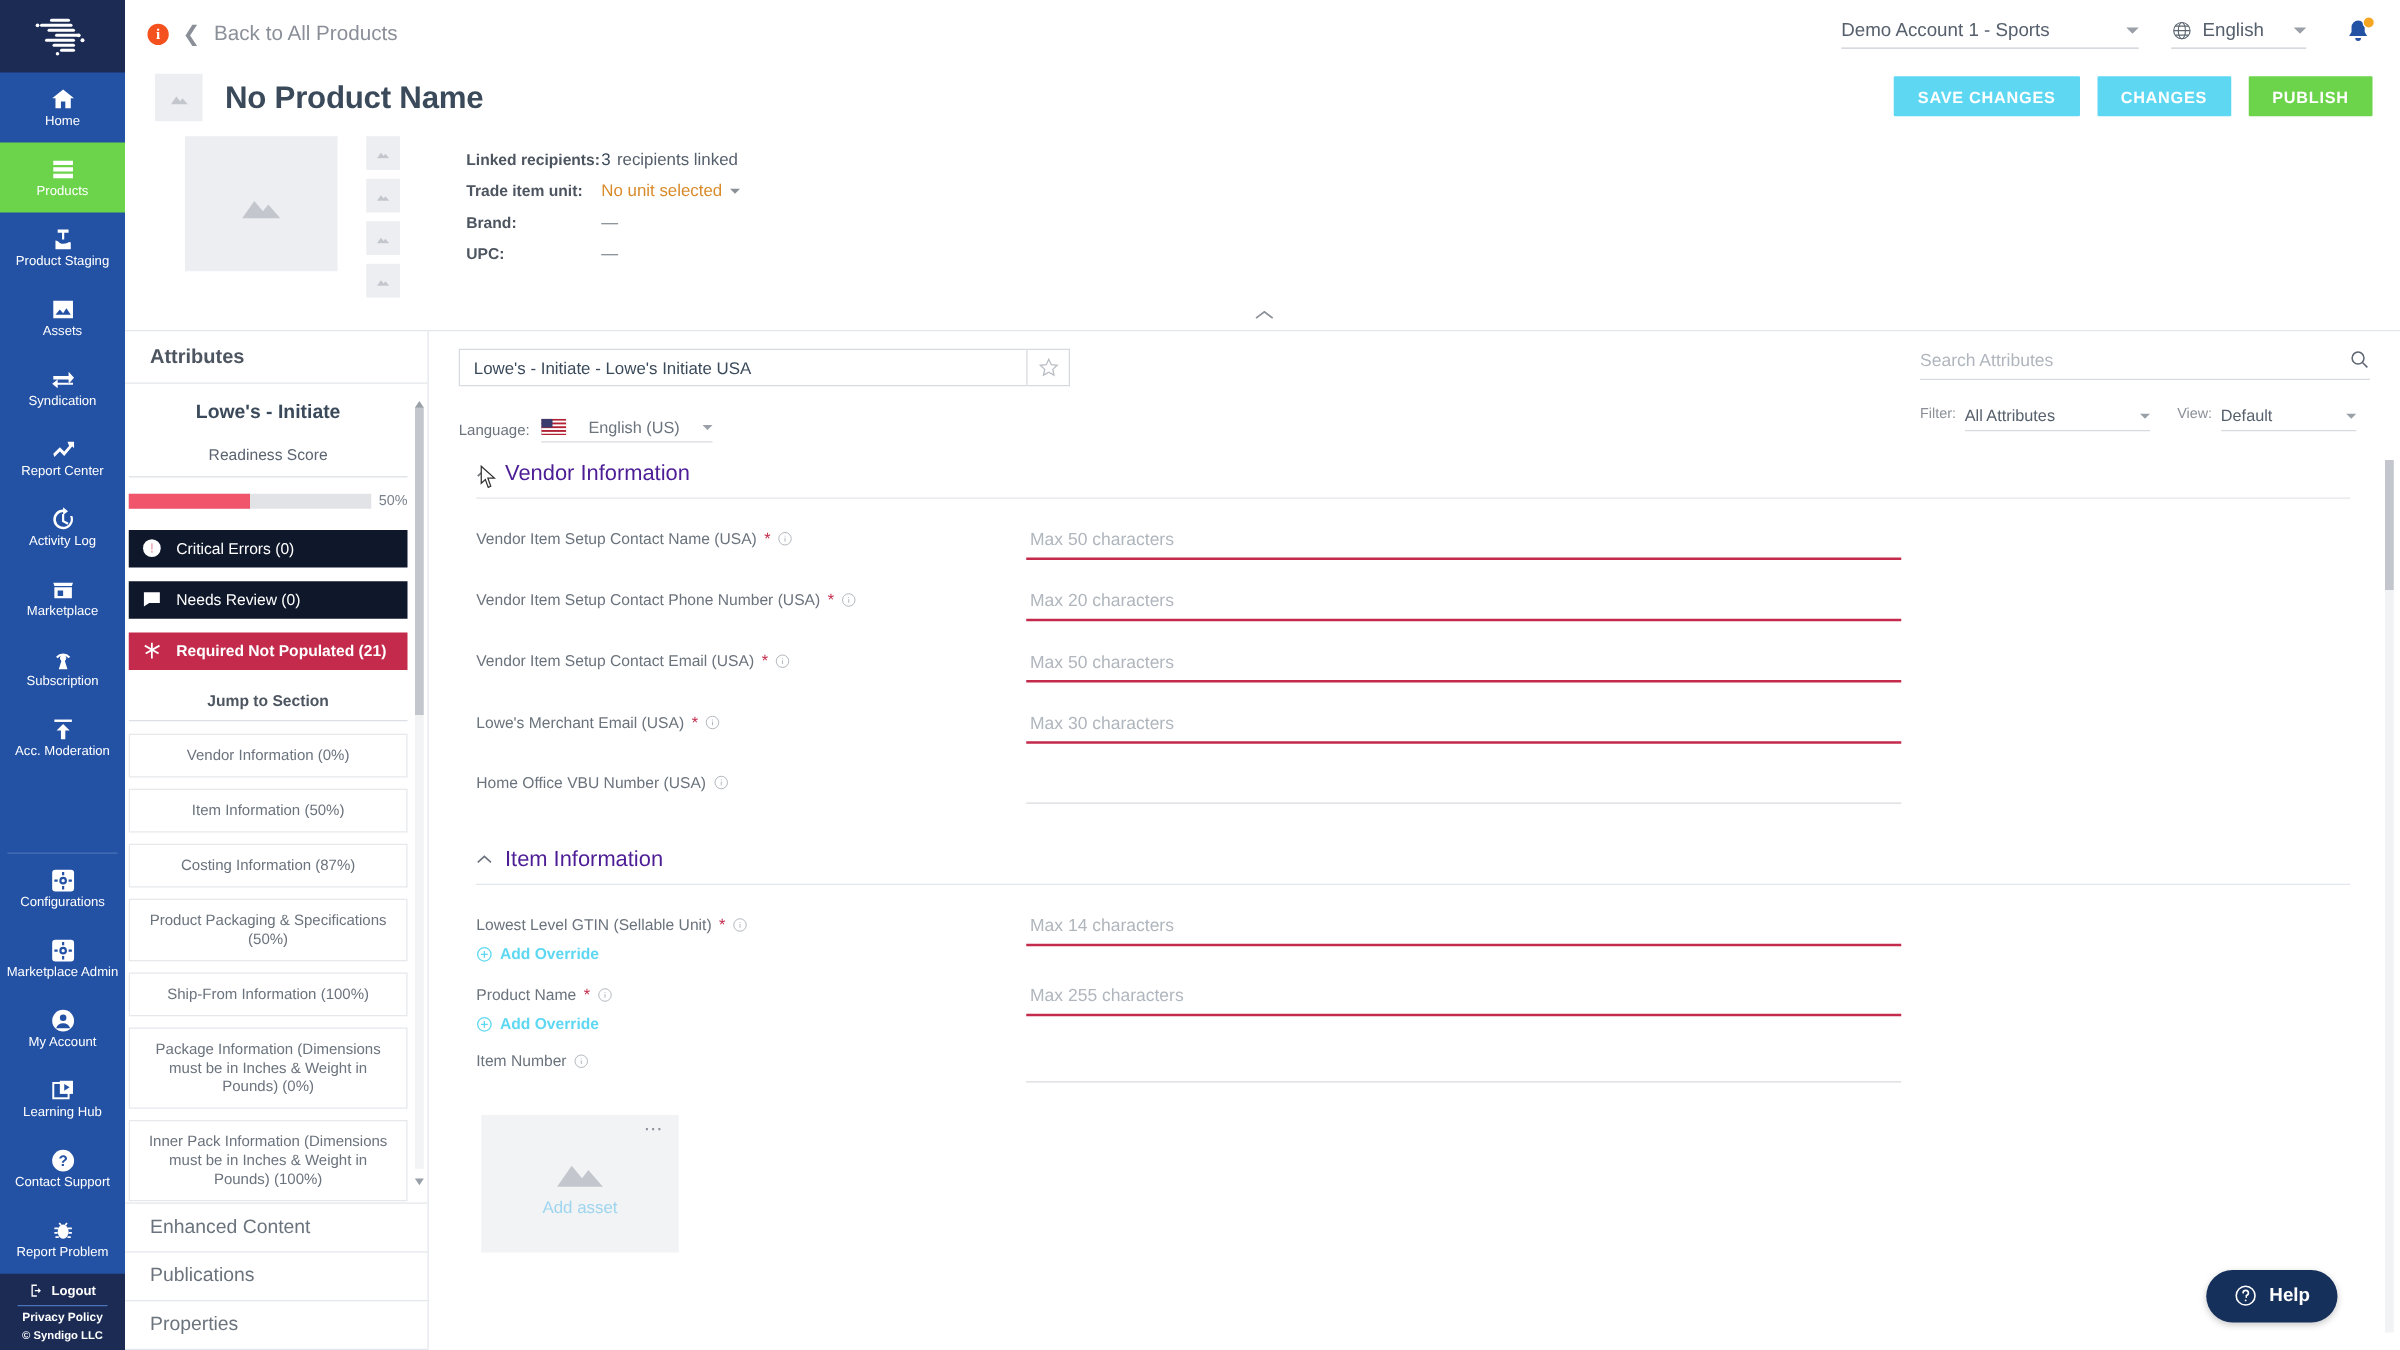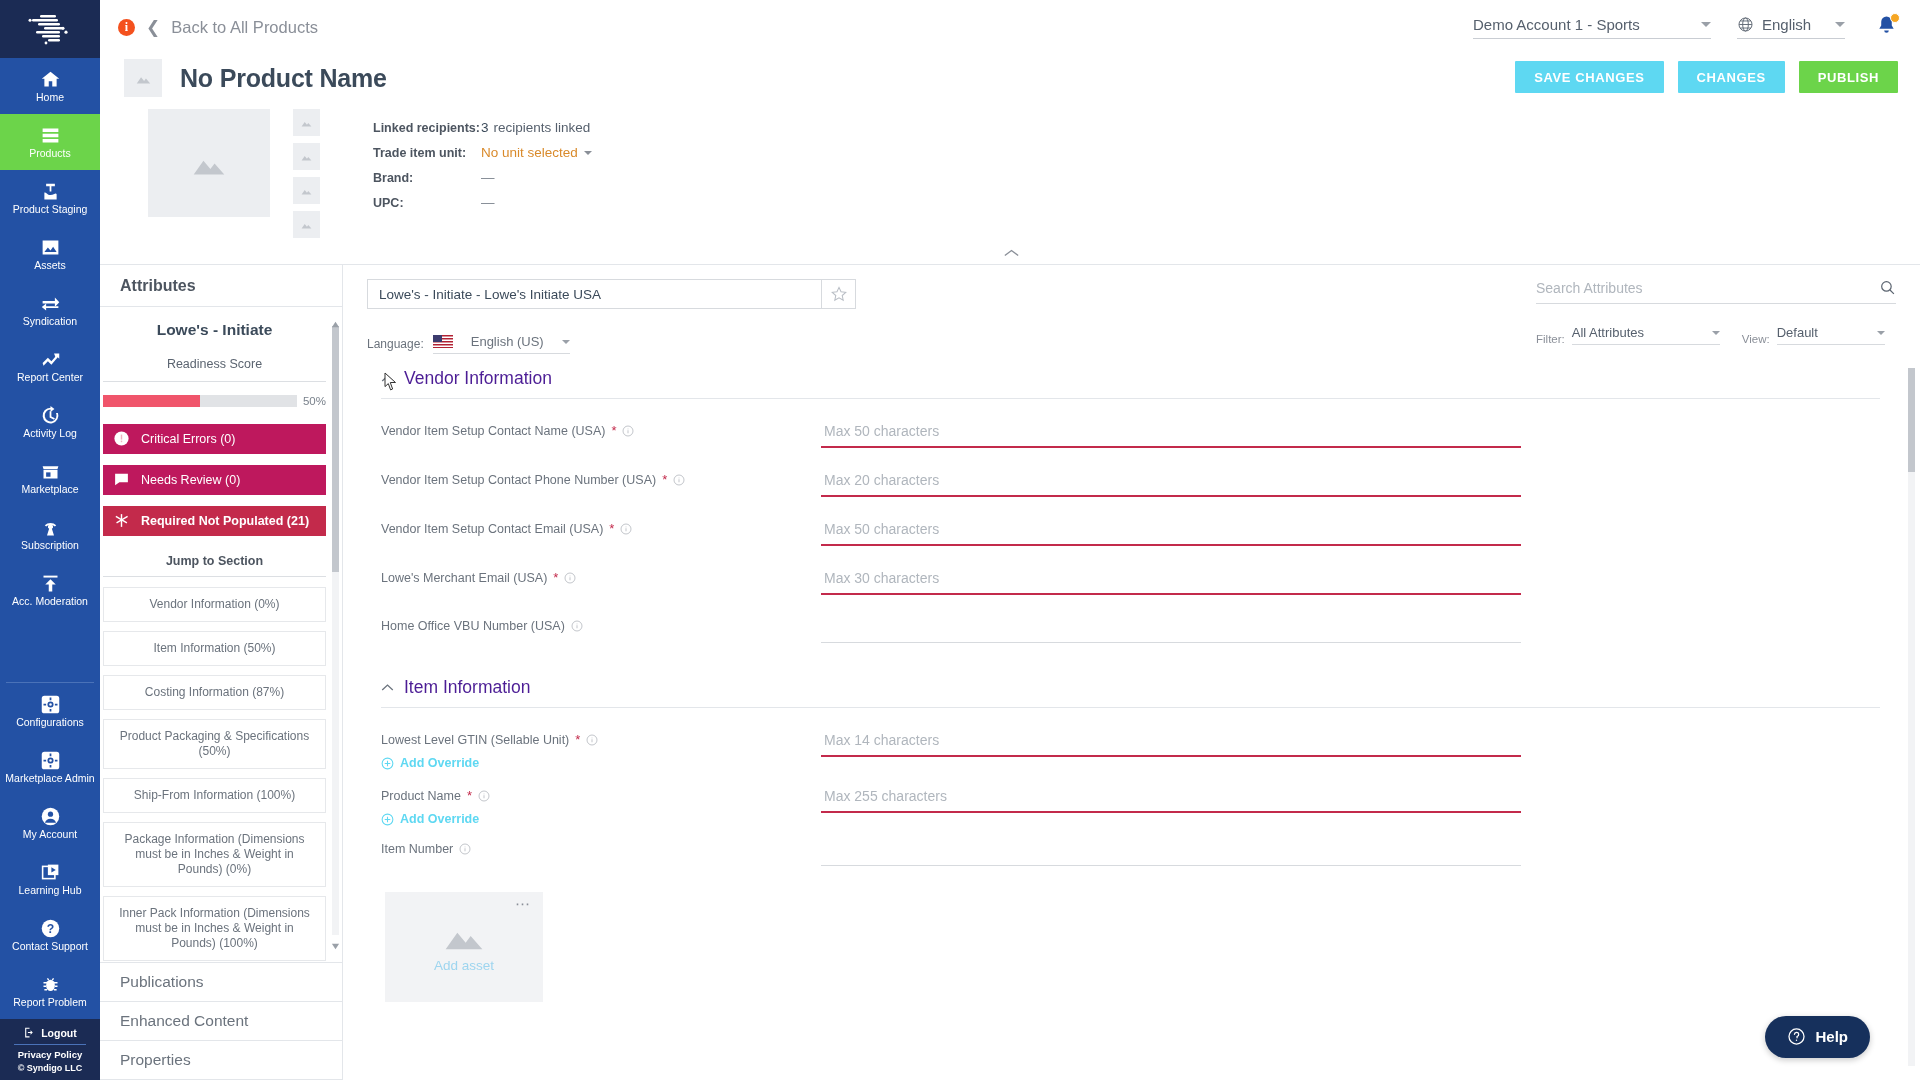--- a/index.html
+++ b/index.html
@@ -209,7 +209,7 @@
   .search-input::placeholder { color: #b0b6bd; }
   .mag { width: 17px; height: 17px; stroke: #5b6470; fill: none; stroke-width: 1.7; cursor: pointer; }
   .fv-row { display: flex; align-items: flex-end; gap: 22px; margin-top: 21px; }
-  .fv-group { display: flex; align-items: flex-end; gap: 7px; }
+  .fv-group { display: flex; align-items: flex-start; gap: 7px; }
   .fv-lbl { font-size: 11.5px; color: #8a8f98; }
   .fv-select {
     border-bottom: 1px solid #d7dade; display: flex; align-items: center;

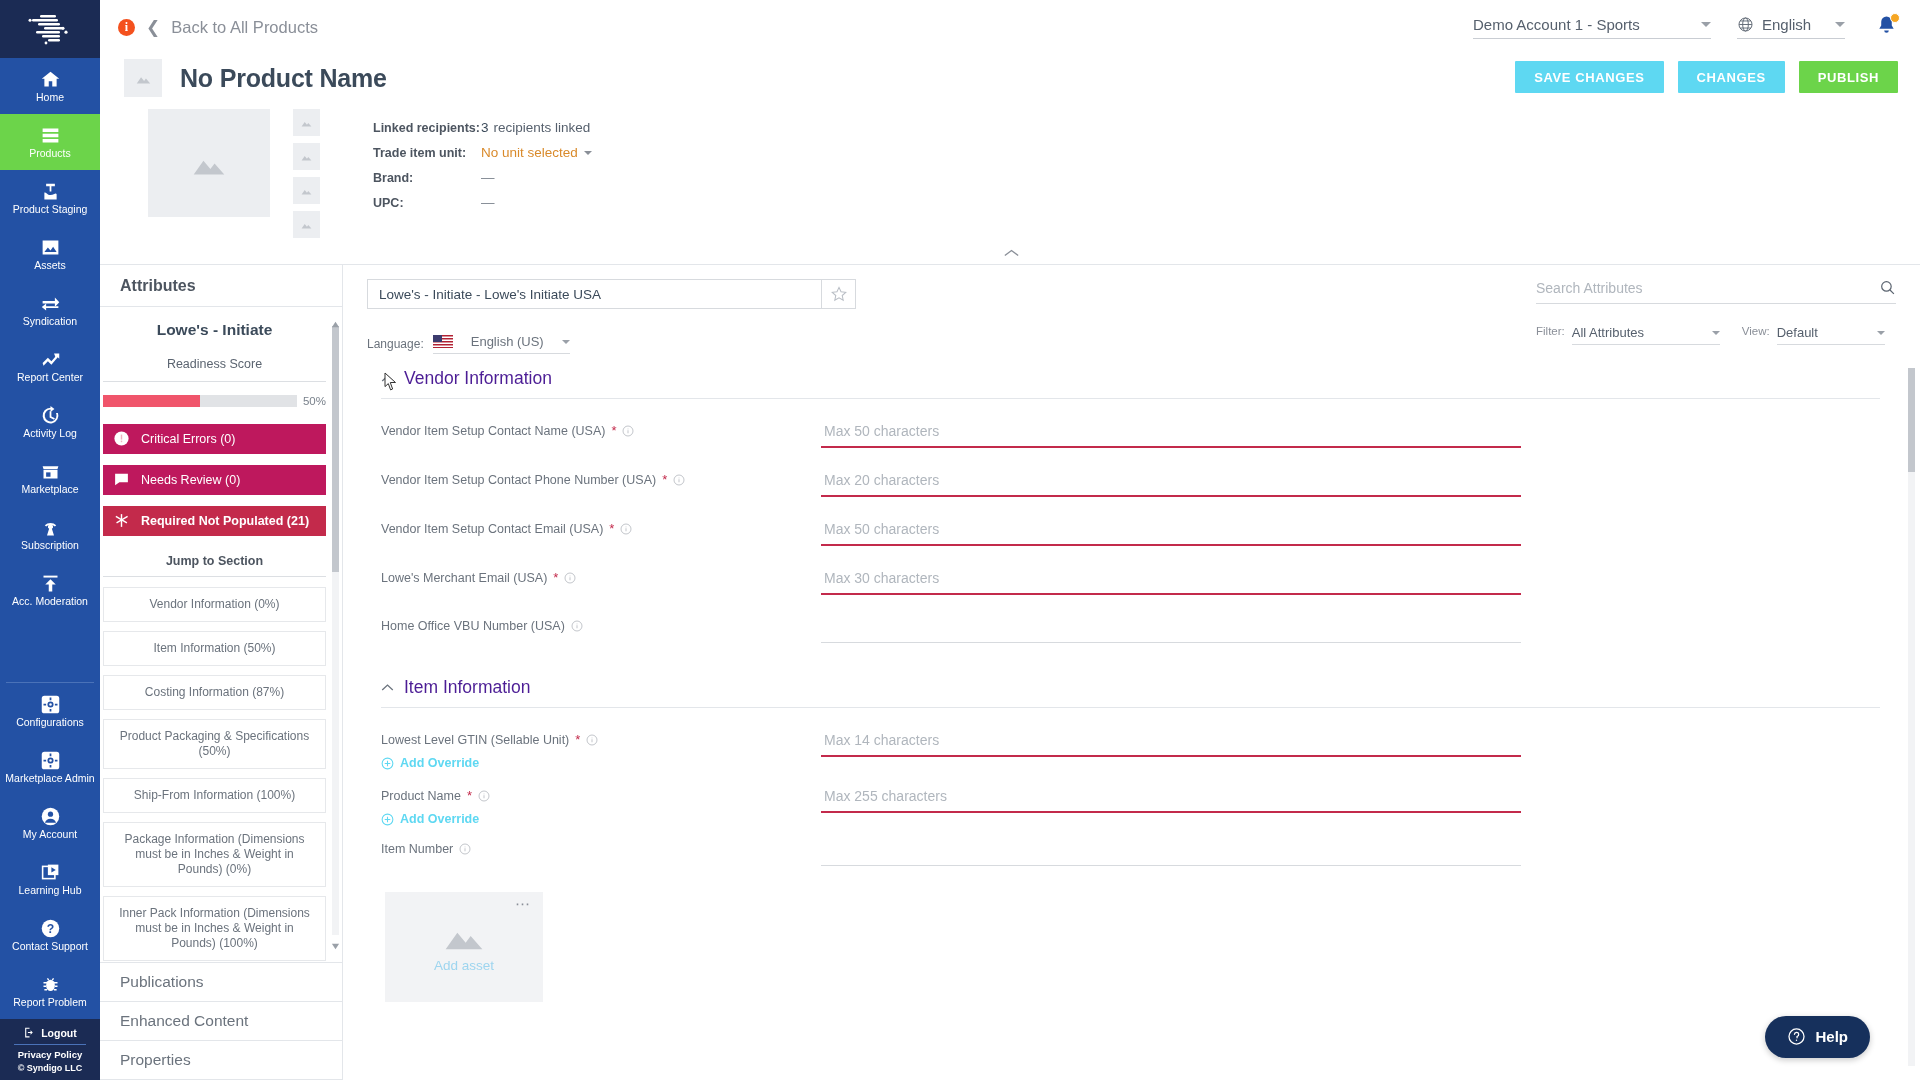--- a/index.html
+++ b/index.html
@@ -149,7 +149,7 @@
     padding-left: 10px; margin-bottom: 11px; cursor: pointer; color: #fff;
     font-size: 12.5px;
   }
-  .status-btn.muted { background: #be185d; }
+  .status-btn.muted { background: #0f172a; }
   .status-btn.strong { background: #c32a4b; font-weight: bold; }
   .st-ico { width: 17px; height: 17px; fill: #fff; flex: 0 0 17px; }
 

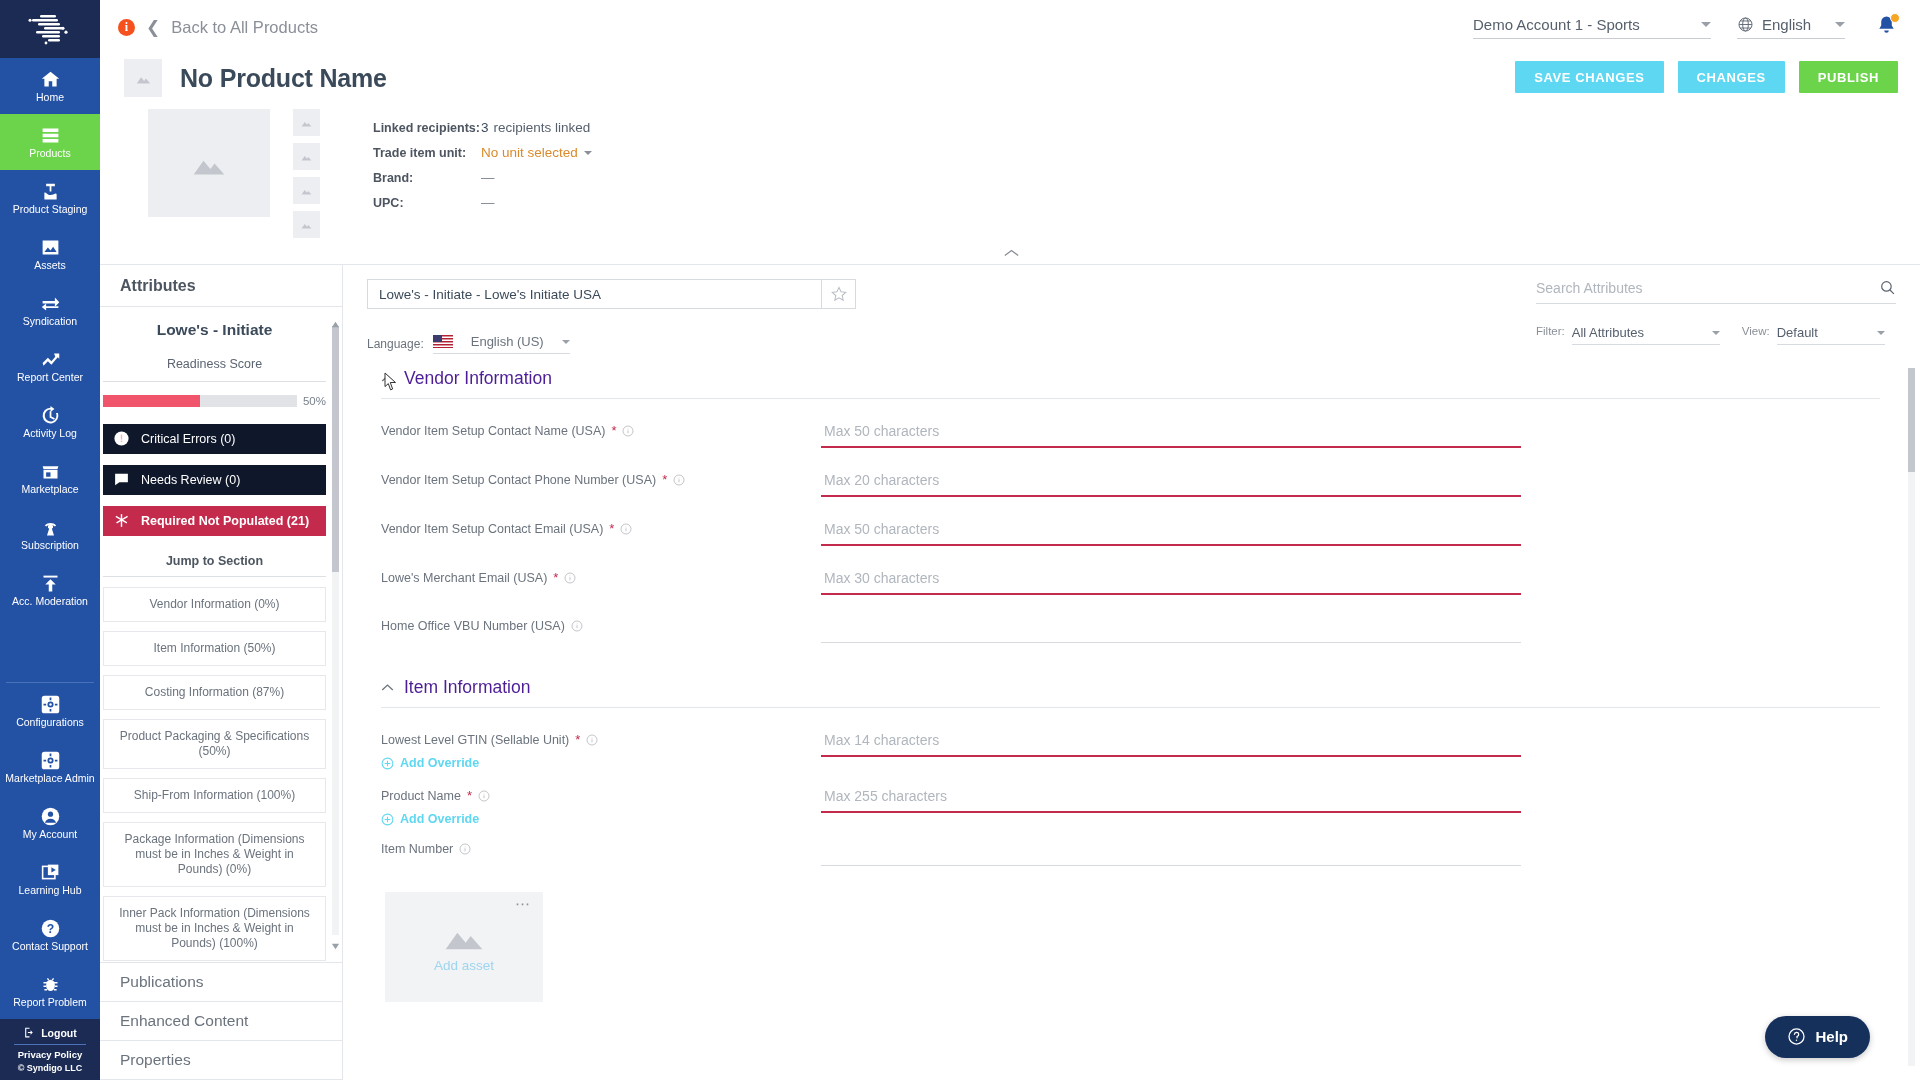--- a/index.html
+++ b/index.html
@@ -606,8 +606,8 @@
         </div>
 
         <div class="accordion">
+          <div class="acc-item">Enhanced Content</div>
           <div class="acc-item">Publications</div>
-          <div class="acc-item">Enhanced Content</div>
           <div class="acc-item">Properties</div>
         </div>
       </aside>

